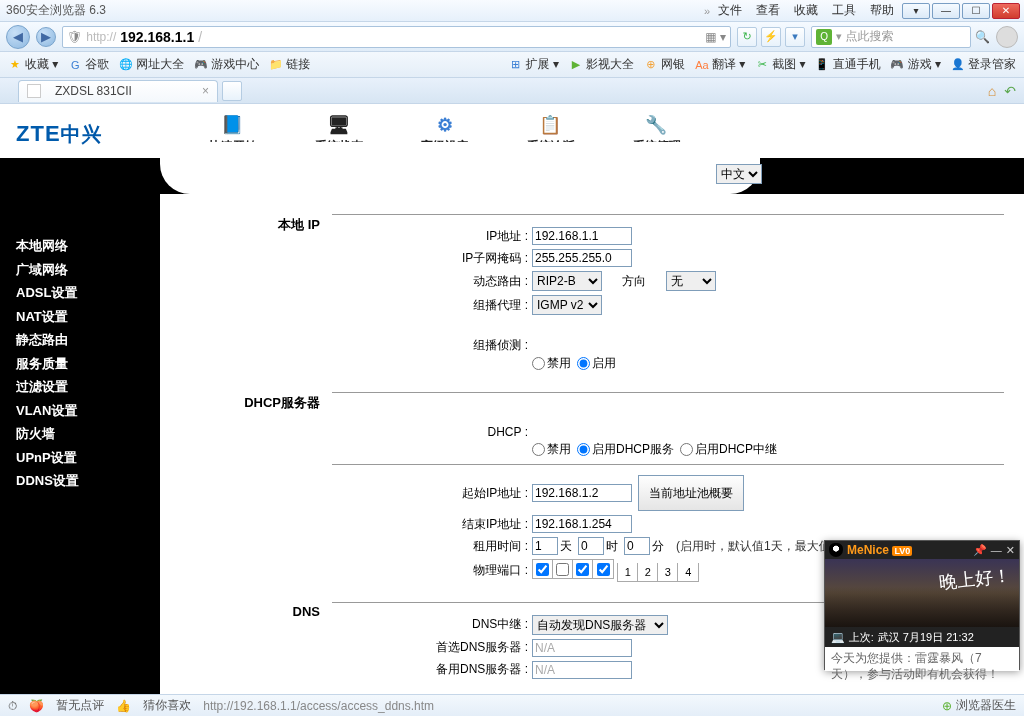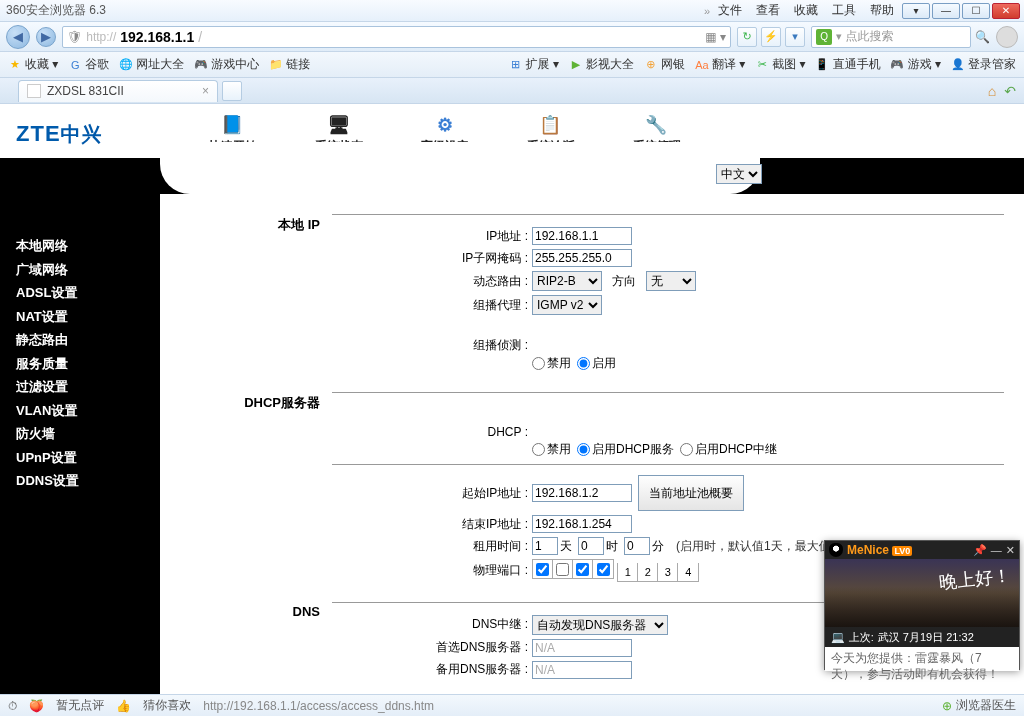--- a/index.html
+++ b/index.html
@@ -37,7 +37,7 @@
 
 
 .tabbar { height: 26px; background:linear-gradient(#e8f1fb,#d7e5f3); border-bottom:1px solid #c5d6e8; display:flex; align-items:center; padding:0 8px 0 18px; }
-.tab { height:22px; background:linear-gradient(#fff,#f4f8fc); border:1px solid #b5cce2; border-bottom:none; border-radius:4px 4px 0 0; padding:0 8px; display:flex; align-items:center; gap:6px; font-size:12px; color:#444; min-width:200px; }
+.tab { height:22px; background:linear-gradient(#fff,#f4f8fc); border:1px solid #b5cce2; border-bottom:none; border-radius:4px 4px 0 0; padding:0 8px; display:flex; align-items:center; gap:14px; font-size:12px; color:#444; min-width:200px; }
 .tab .tabicon { width:14px; height:14px; background:#fff; border:1px solid #ccc; }
 .tab .close { color:#999; font-size:12px; margin-left:auto; }
 .tabadd { width:20px; height:20px; border:1px solid #b5cce2; background:linear-gradient(#fff,#e8f2fb); border-radius:2px; margin-left:4px; }

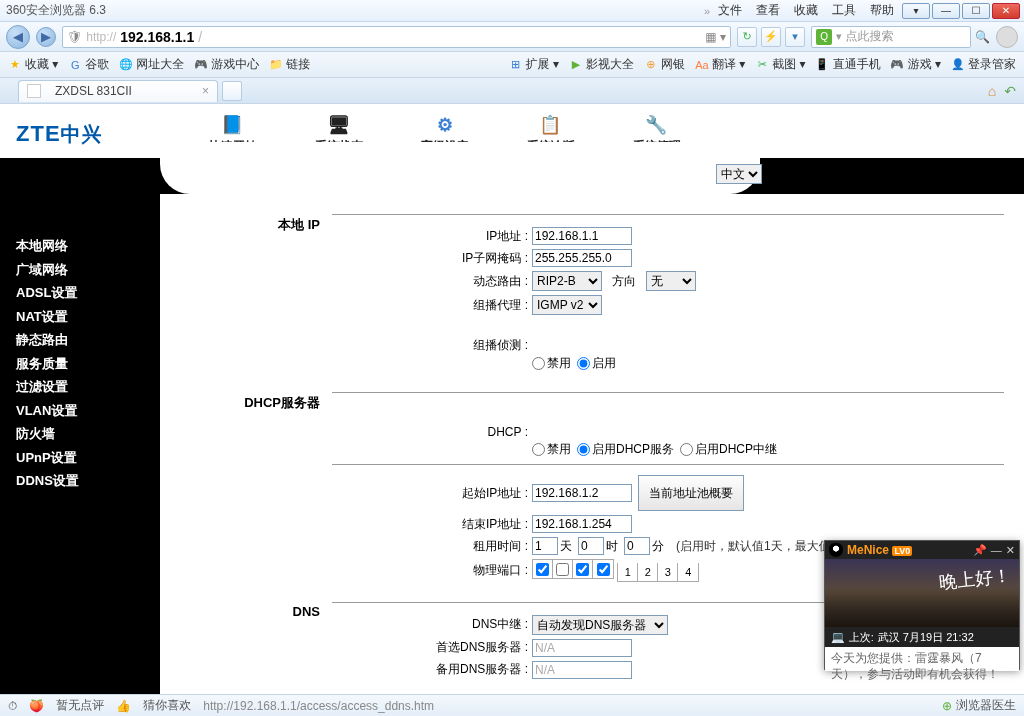--- a/index.html
+++ b/index.html
@@ -286,7 +286,7 @@
           <div class="frow">
               <div class="flabel">动态路由</div>
             <select class="fselect" style="width:70px;"><option>RIP2-B</option></select>
-            <span style="margin:0 10px;">方向</span>
+            <span style="margin:0 20px;">方向</span>
             <select class="fselect" style="width:50px;"><option>无</option></select>
           </div>
           <div class="frow">

